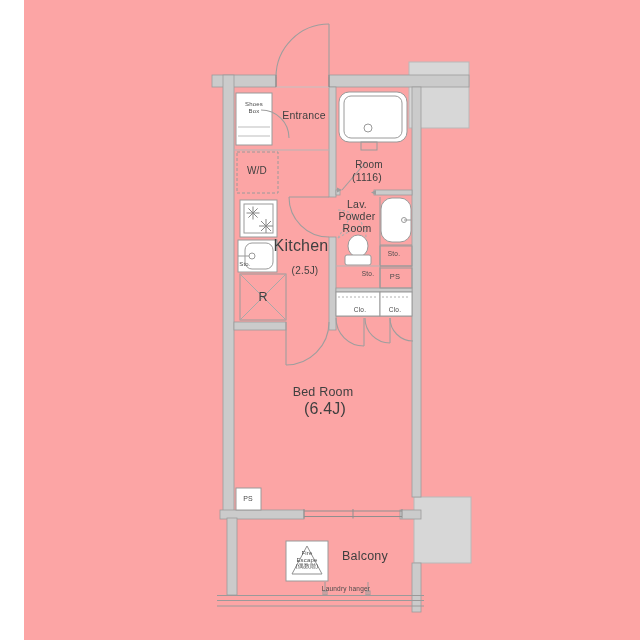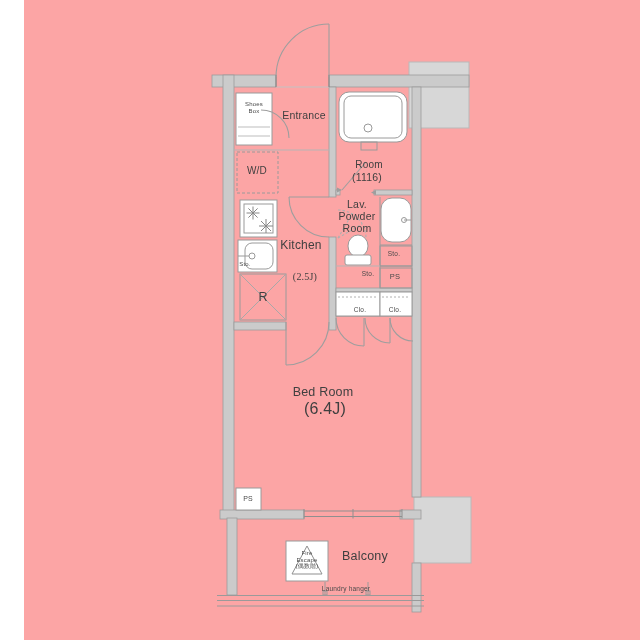--- a/index.html
+++ b/index.html
@@ -16,7 +16,7 @@
   }
   .fs6{font-size:6px;}   .fs65{font-size:6.5px;} .fs7{font-size:7px;}
   .fs75{font-size:7.5px;}.fs10{font-size:10.5px;}.fs11{font-size:10px;}
-  .fs115{font-size:12px;}.fs12{font-size:16px;} .fs125{font-size:12.5px;}
+  .fs115{font-size:16px;}.fs12{font-size:16px;} .fs125{font-size:12.5px;}
   .muted{color:#4a4a4a;}
 </style>
 </head>

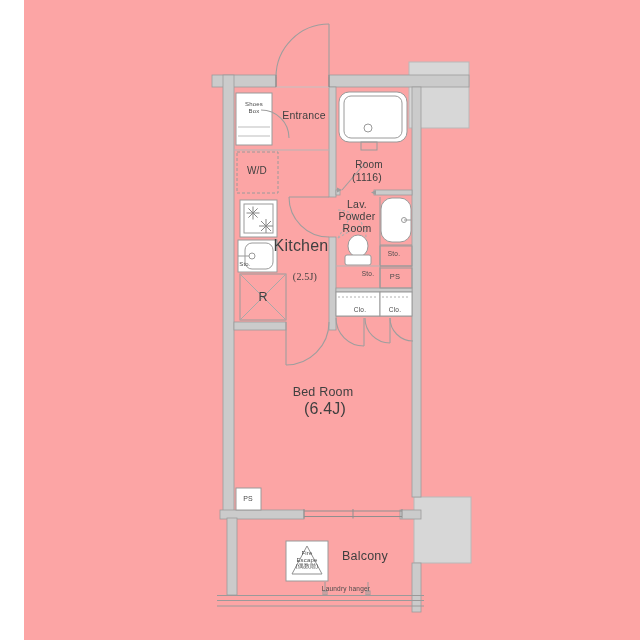--- a/index.html
+++ b/index.html
@@ -180,7 +180,7 @@
 Powder
 Room</div>
   <div class="lbl fs115" style="left:277px;top:246px;">Kitchen</div>
-  <div class="lbl fs11" style="left:281px;top:277px;font-family:Liberation Serif, serif;">(2.5J)</div>
+  <div class="lbl fs11" style="left:281px;top:271px;">(2.5J)</div>
   <div class="lbl fs125" style="left:239px;top:297px;">R</div>
   <div class="lbl fs6 muted" style="left:221px;top:264px;">Sto.</div>
   <div class="lbl fs65 muted" style="left:344px;top:274px;">Sto.</div>

